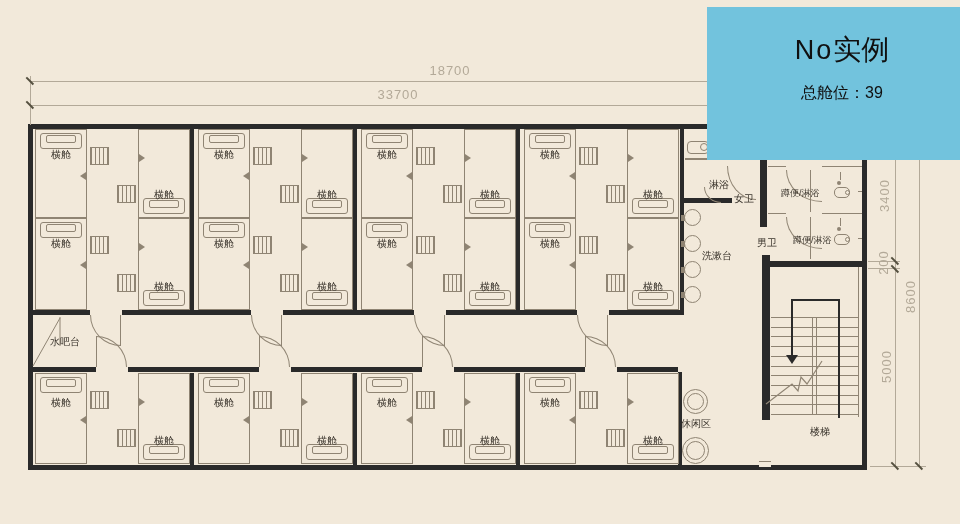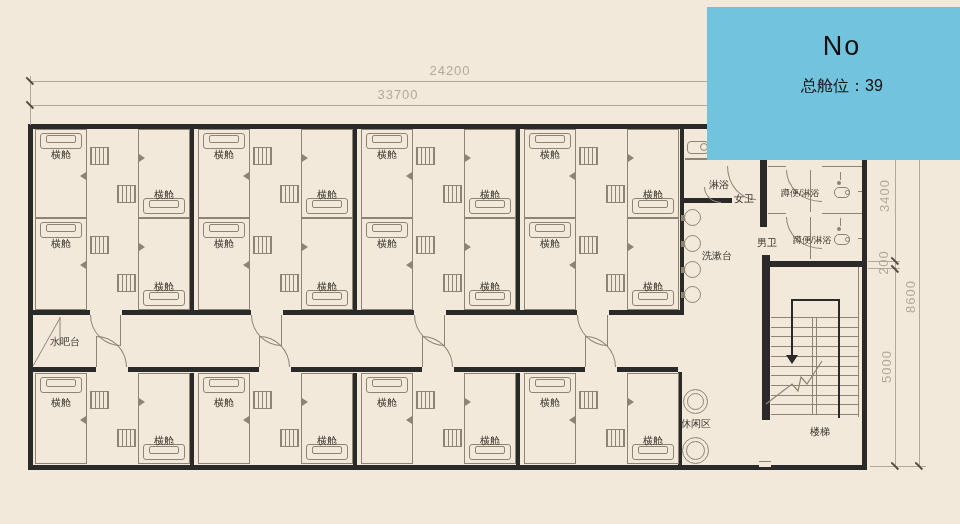--- a/index.html
+++ b/index.html
@@ -337,6 +337,7 @@
   <div id="info-panel">
     <div id="info-title">
       <span class="pfx">No</span>
+      <span class="sfx">实例</span>
     </div>
     <div id="info-sub">总舱位：39</div>
   </div>

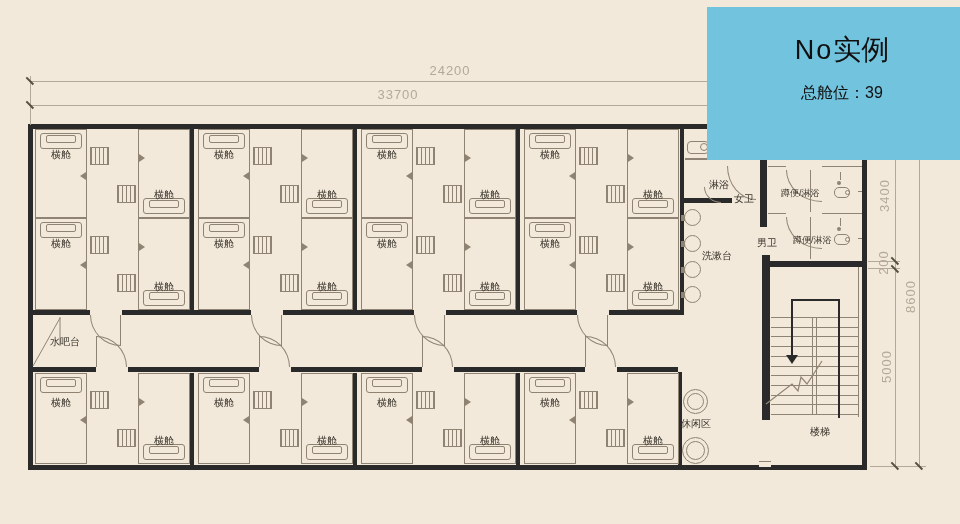--- a/index.html
+++ b/index.html
@@ -316,7 +316,7 @@
     <path d="M766,404 L792,384 l6,7 l3,-14 l6,7 L822,361" stroke="#8f8473" stroke-width="1.2" fill="none"></path>
   </svg>
 
-  <div class="dim-text" style="left:400px;top:64px;">24200</div>
+  <div class="dim-text" style="left:400px;top:64px;">18700</div>
   <div class="dim-text" style="left:348px;top:88px;">33700</div>
 
   <div class="dim-text vert" style="left:854px;top:189px;">3400</div>

